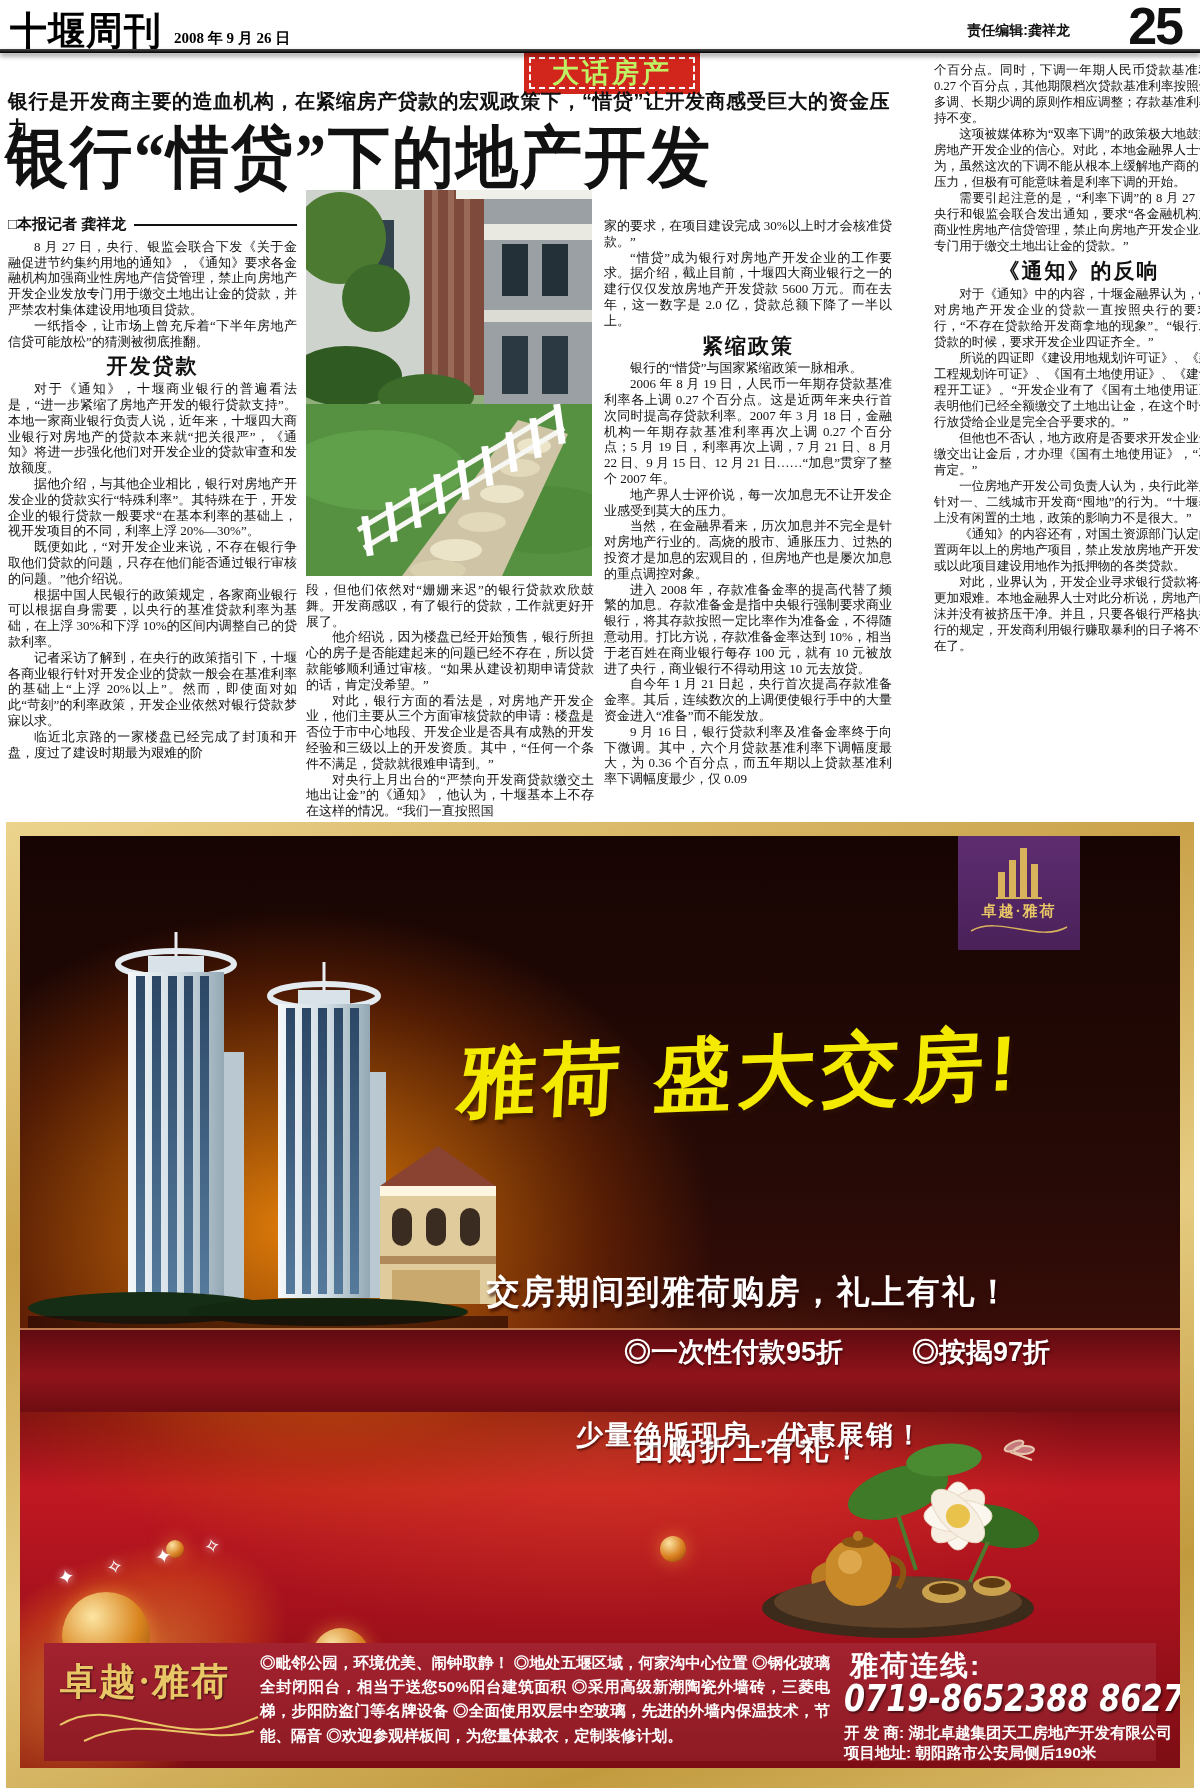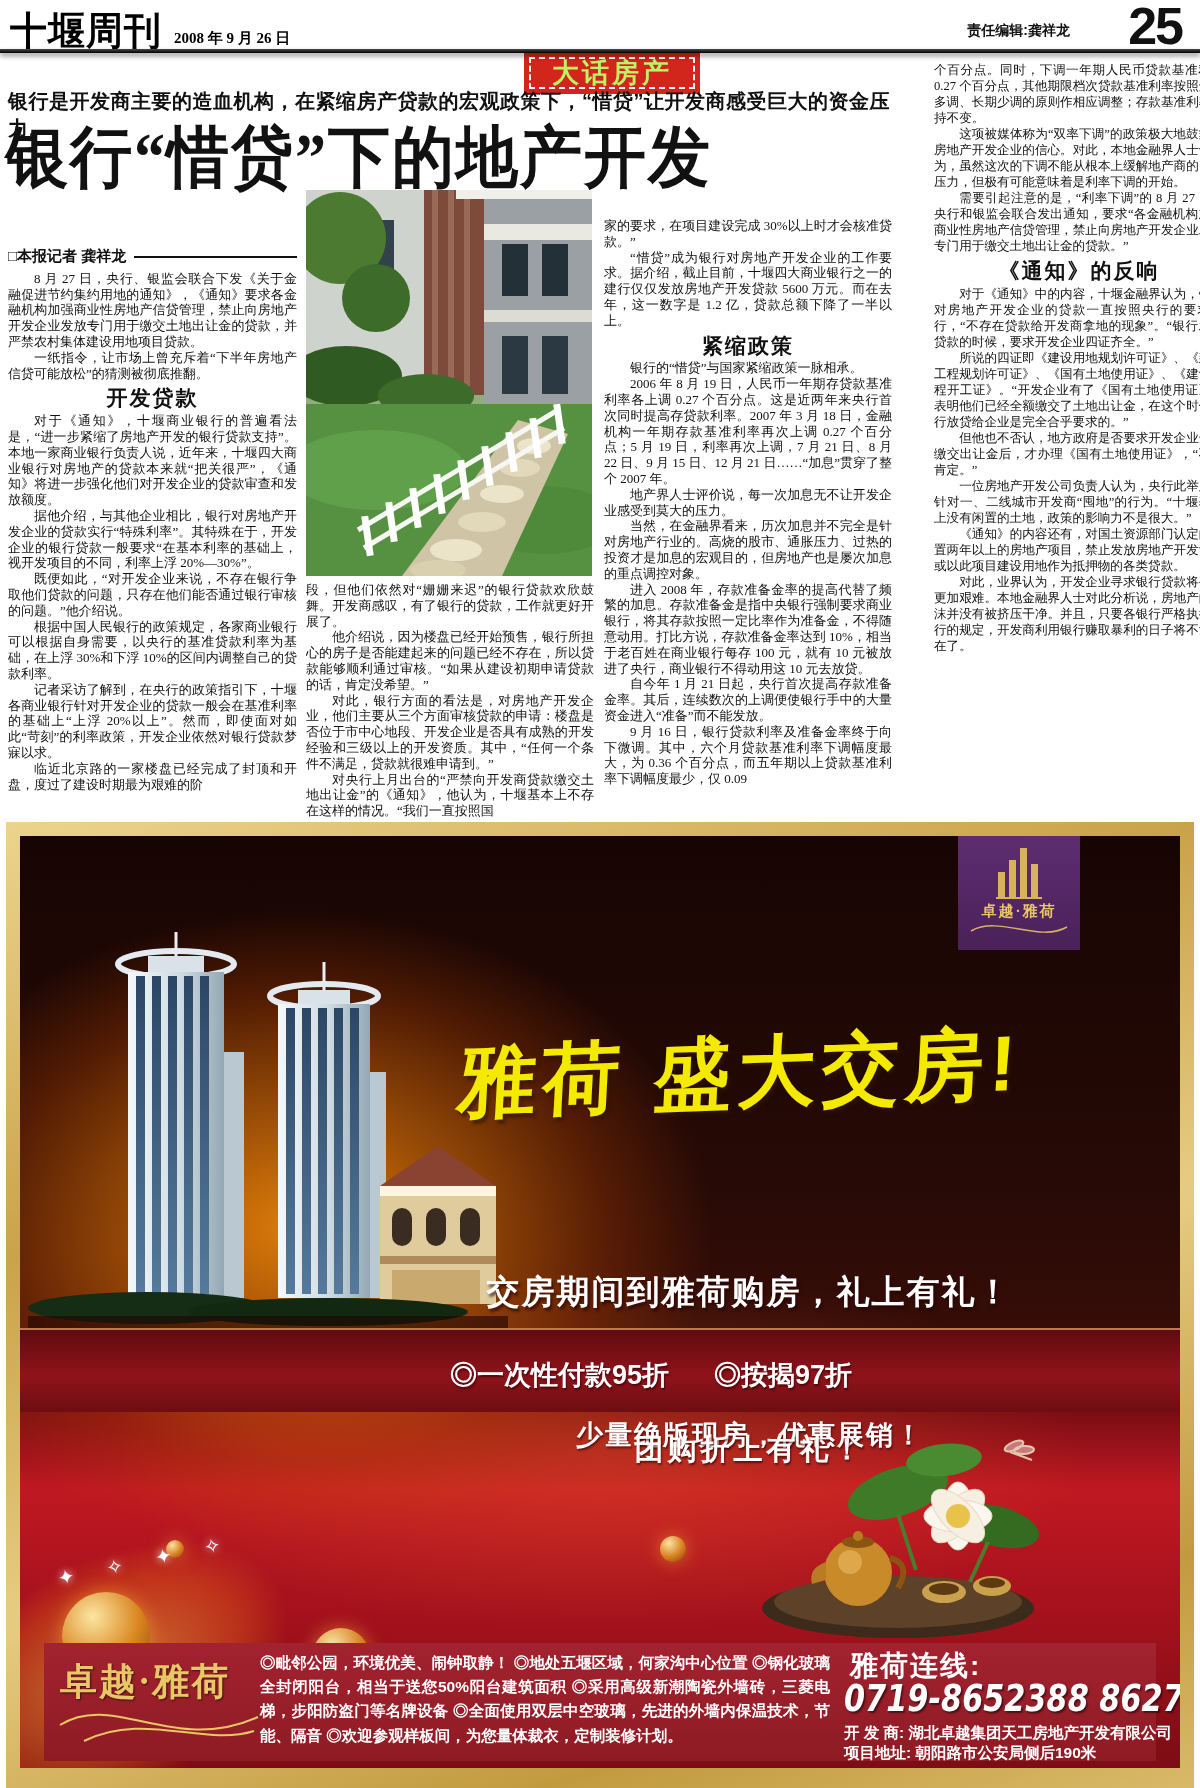--- a/index.html
+++ b/index.html
@@ -34,7 +34,7 @@
   #col2 { left:306px; top:582px; width:288px; height:236px; }
   #col3 { left:604px; top:218px; width:288px; height:600px; }
   #col4 { left:934px; top:62px;  width:290px; height:756px; font-size:12.6px; line-height:16px; }
-  .byline { display:flex; align-items:center; gap:8px; margin-bottom:7px;margin-top:32px; }
+  .byline { display:flex; align-items:center; gap:8px; margin-bottom:7px; }
   .byline-text { font-weight:700; font-size:15px; font-family:"Liberation Sans",sans-serif; white-space:nowrap; }
   .byline-rule { flex:1; border-top:2px solid #111; margin-top:2px; }
   .subhead { text-align:center; font-family:"Liberation Sans",sans-serif; font-weight:900;

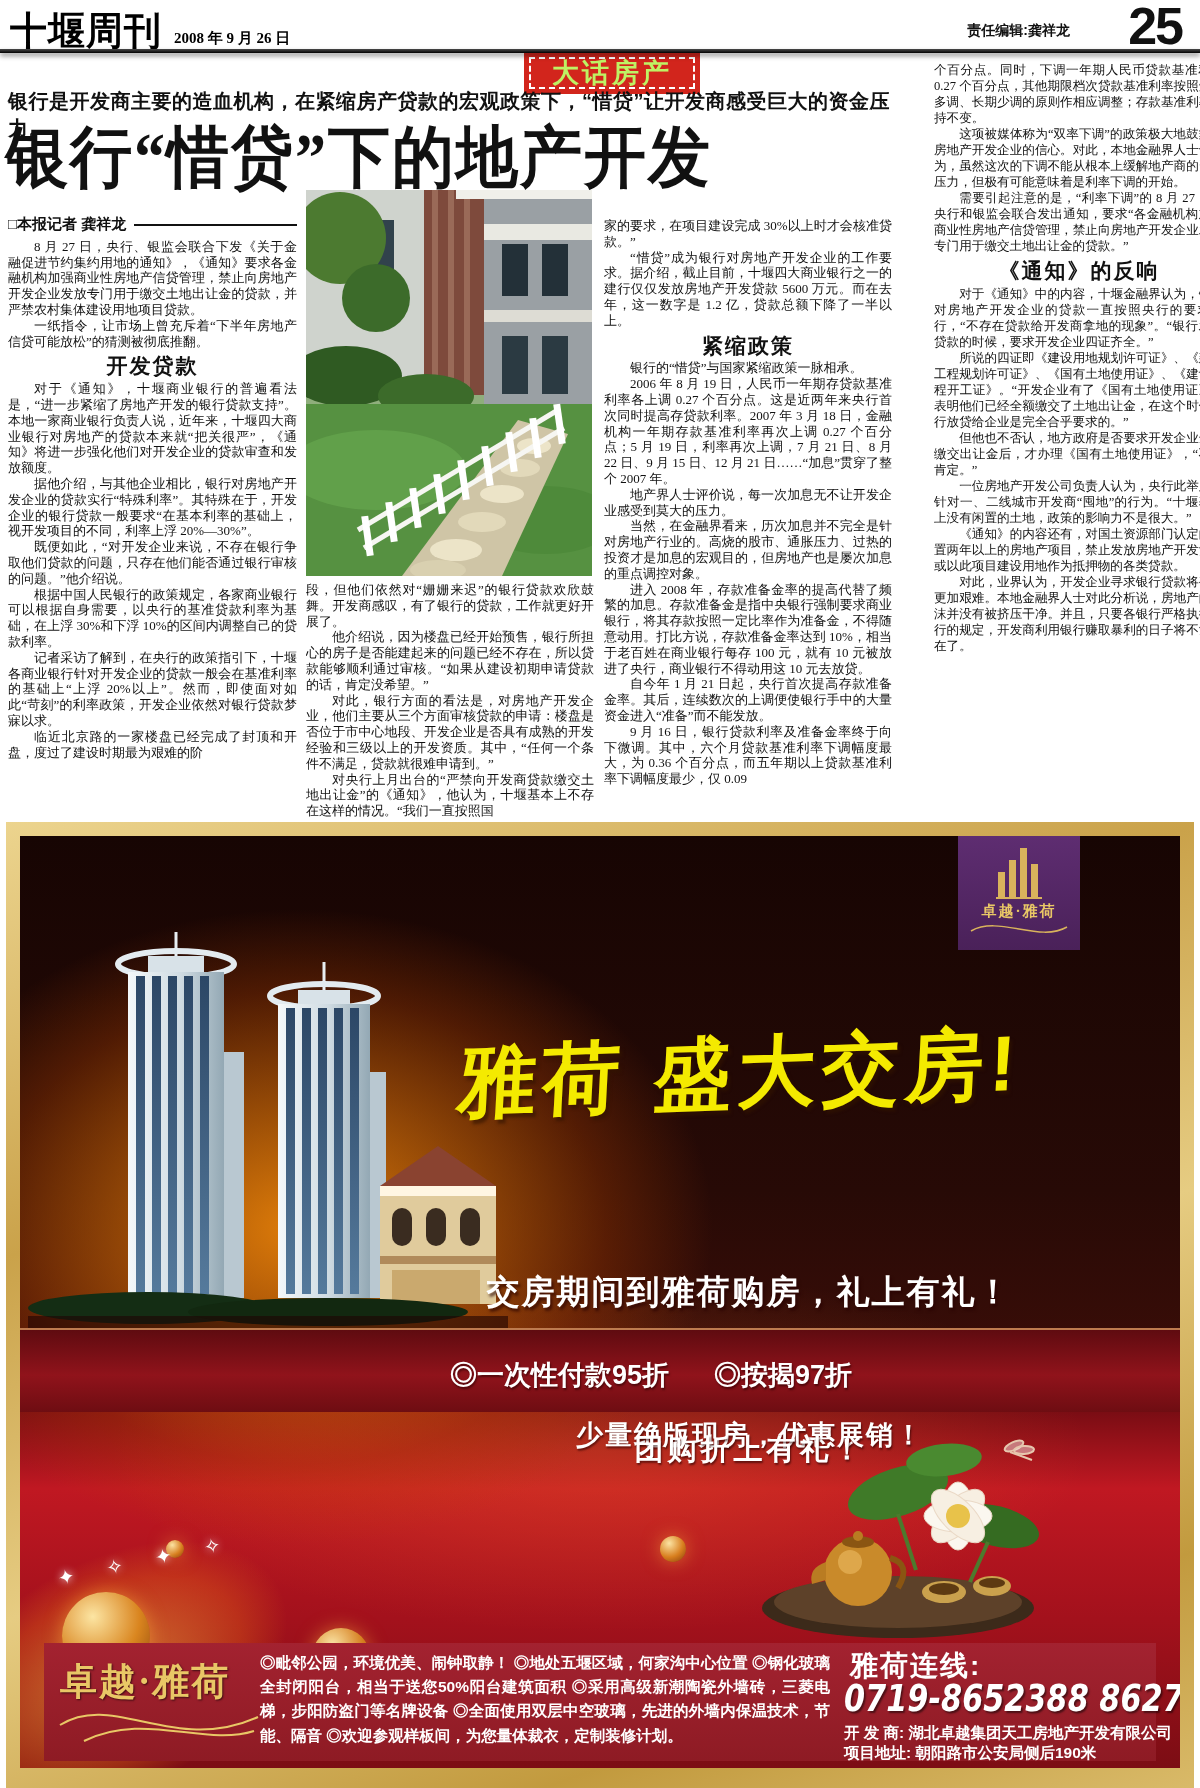--- a/index.html
+++ b/index.html
@@ -199,7 +199,7 @@
 
   <div id="col3" class="col">
     <p class="cont">家的要求，在项目建设完成 30%以上时才会核准贷款。”</p>
-    <p>“惜贷”成为银行对房地产开发企业的工作要求。据介绍，截止目前，十堰四大商业银行之一的建行仅仅发放房地产开发贷款 5600 万元。而在去年，这一数字是 1.2 亿，贷款总额下降了一半以上。</p>
+    <p>“惜贷”成为银行对房地产开发企业的工作要求。据介绍，截止目前，十堰四大商业银行之一的建行仅仅发放房地产开发贷款 5600 万元。而在去年，这一数字是 2.0 亿，贷款总额下降了一半以上。</p>
     <p class="subhead">紧缩政策</p>
     <p>银行的“惜贷”与国家紧缩政策一脉相承。</p>
     <p>2006 年 8 月 19 日，人民币一年期存贷款基准利率各上调 0.27 个百分点。这是近两年来央行首次同时提高存贷款利率。2007 年 3 月 18 日，金融机构一年期存款基准利率再次上调 0.27 个百分点；5 月 19 日，利率再次上调，7 月 21 日、8 月 22 日、9 月 15 日、12 月 21 日……“加息”贯穿了整个 2007 年。</p>

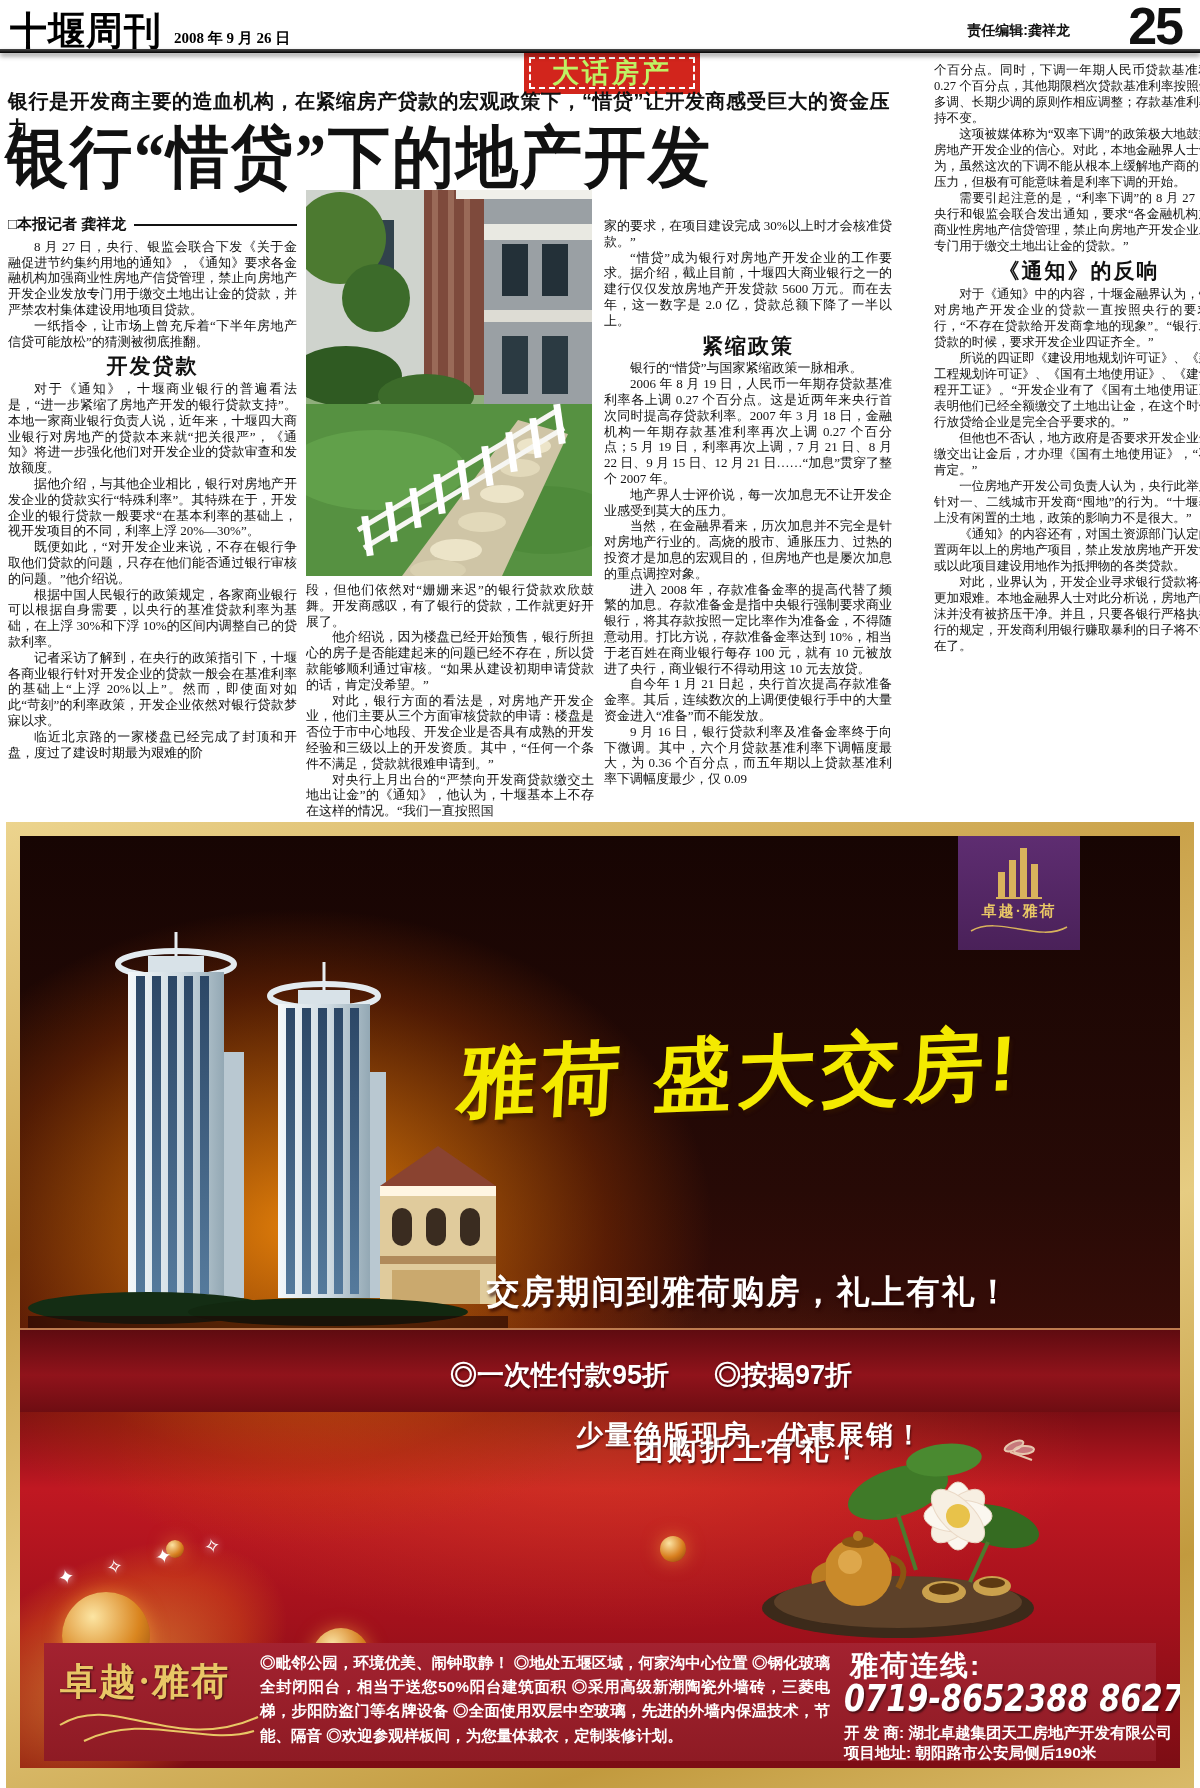--- a/index.html
+++ b/index.html
@@ -67,8 +67,8 @@
   .ad-subline { position:absolute; left:414px; top:434px; width:630px; z-index:2; text-align:center;
     color:#fff; font-family:"Liberation Sans",sans-serif; font-weight:900; font-size:33px;
     letter-spacing:2px; text-shadow:2px 3px 3px rgba(40,0,0,.7); }
-  .ad-offers { position:absolute; left:430px; top:498px; width:600px; z-index:2; display:flex; justify-content:flex-start; gap:45px;
-    color:#fff; font-family:"Liberation Sans",sans-serif; font-weight:700; font-size:27px; text-shadow:1px 2px 2px rgba(40,0,0,.6);margin-top:23px; }
+  .ad-offers { position:absolute; left:430px; top:498px; width:600px; z-index:2; display:flex; justify-content:flex-end; gap:69px;
+    color:#fff; font-family:"Liberation Sans",sans-serif; font-weight:700; font-size:27px; text-shadow:1px 2px 2px rgba(40,0,0,.6); }
   .ad-line2 { position:absolute; left:430px; top:549px; width:600px; z-index:2; text-align:center;
     color:#fff; font-family:"Liberation Sans",sans-serif; font-weight:700; font-size:27px; letter-spacing:2px; text-shadow:1px 2px 2px rgba(40,0,0,.6);margin-top:32px; }
   .ad-line3 { position:absolute; left:430px; top:594px; width:600px; z-index:2; text-align:center;

